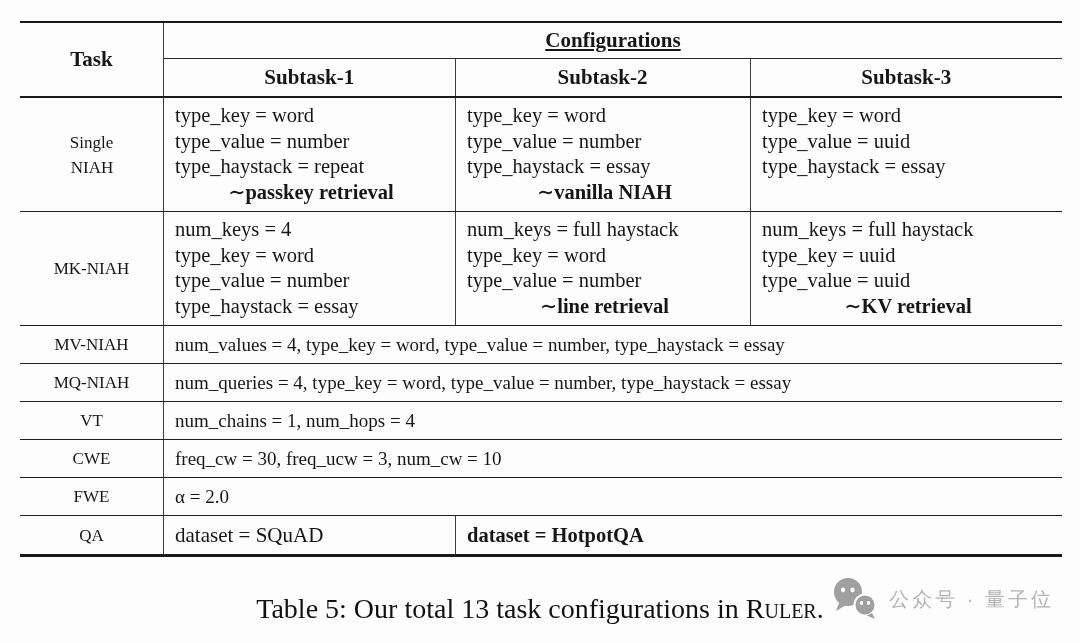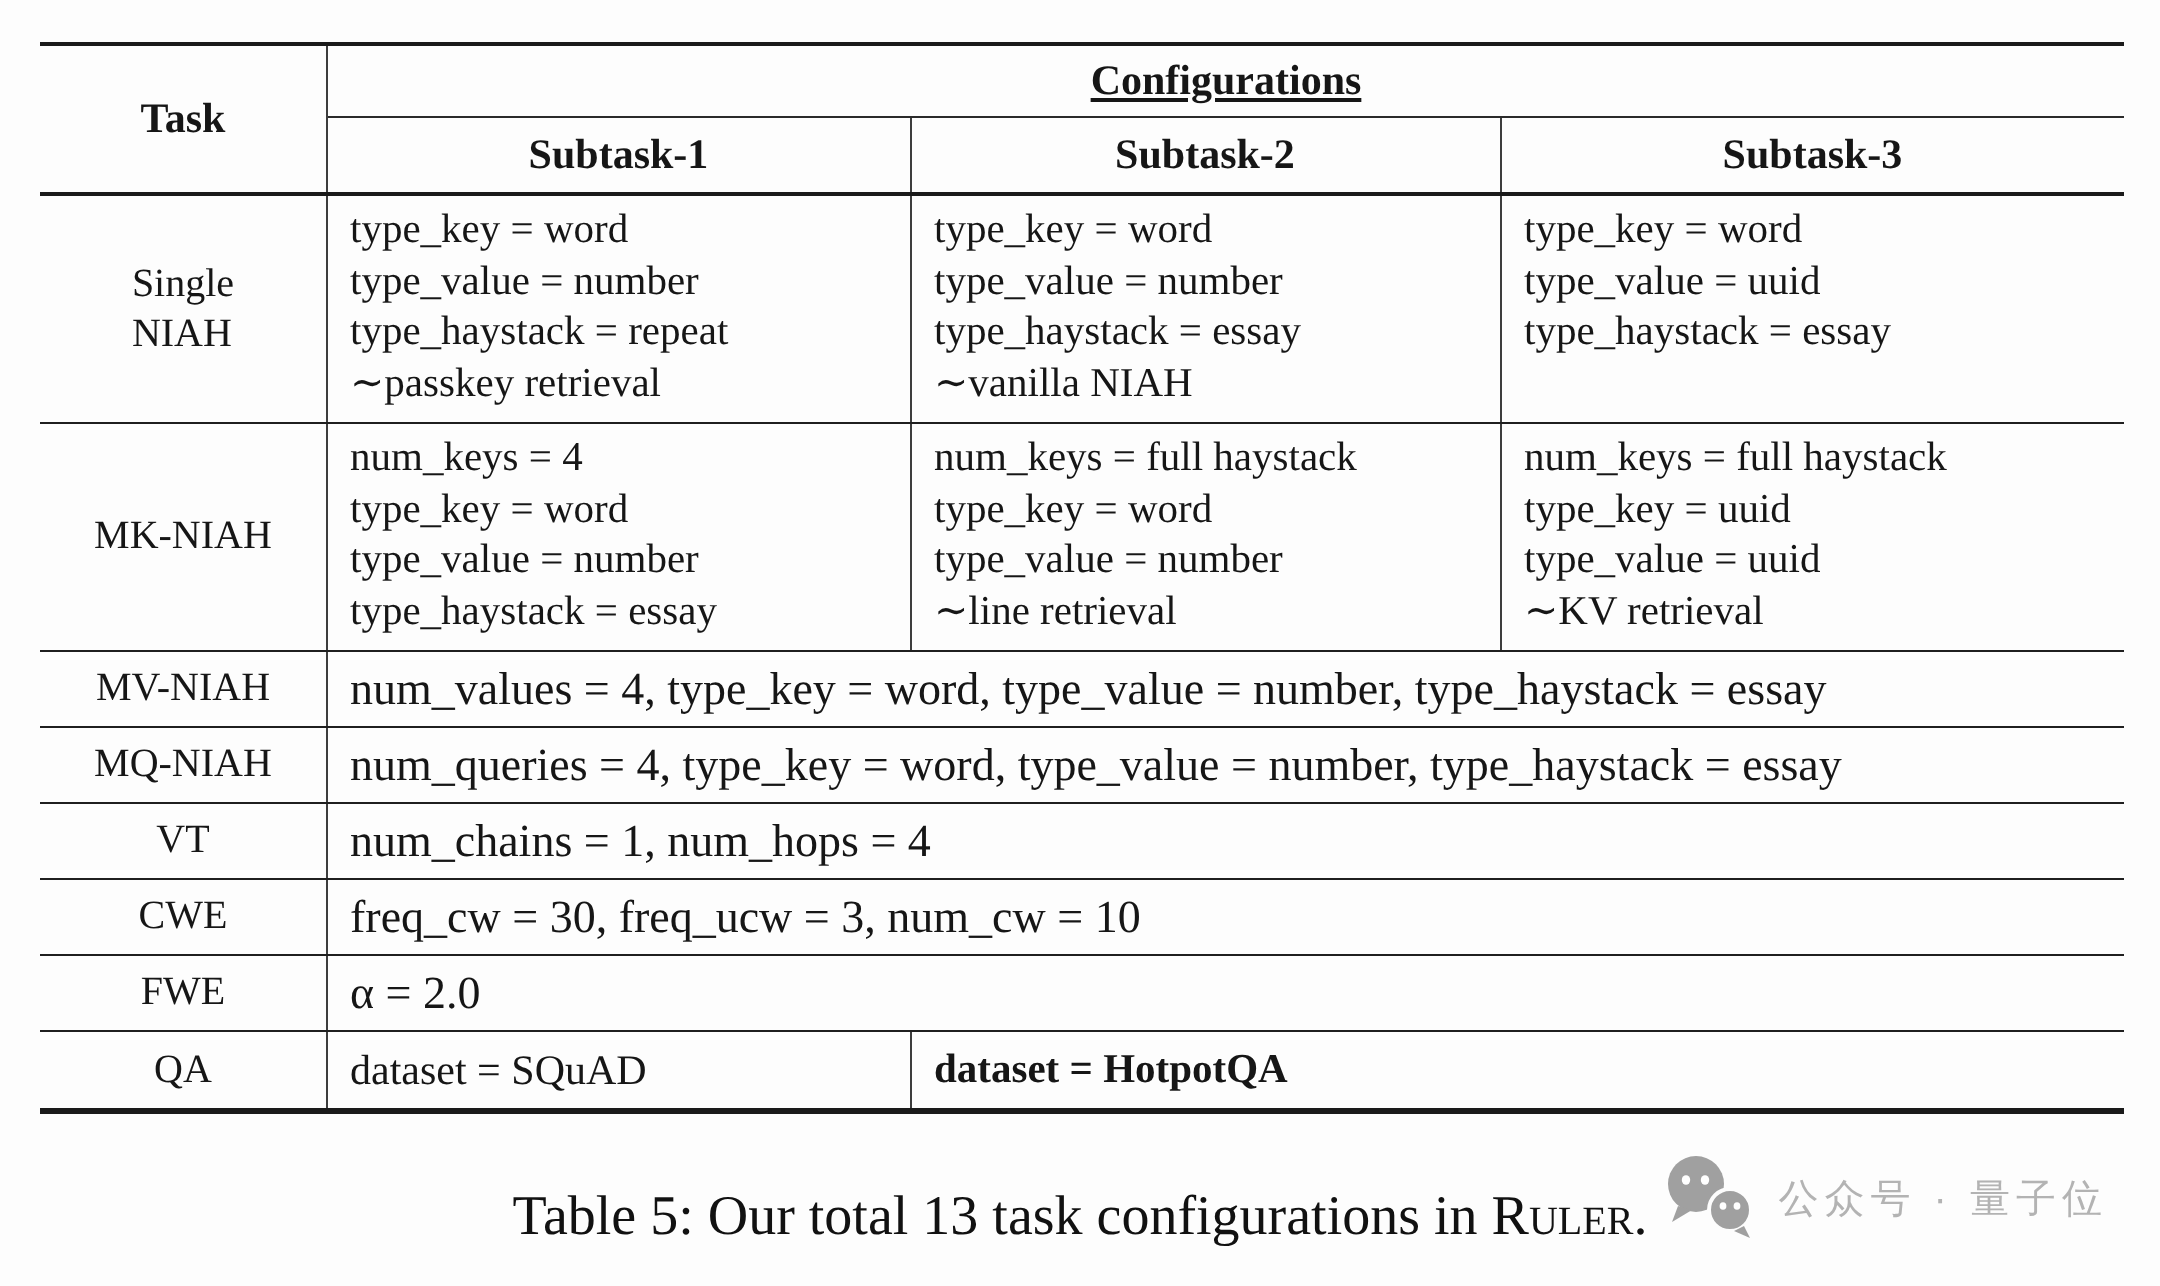--- a/index.html
+++ b/index.html
@@ -50,8 +50,8 @@
   .task-col {
     width: 143px;
     display: flex; align-items: center; justify-content: center;
-    text-align: left;
-    font-size: 20px;
+    text-align: right;
+    font-size: 17px;
     white-space: pre-line;
     line-height: 25px;
   }

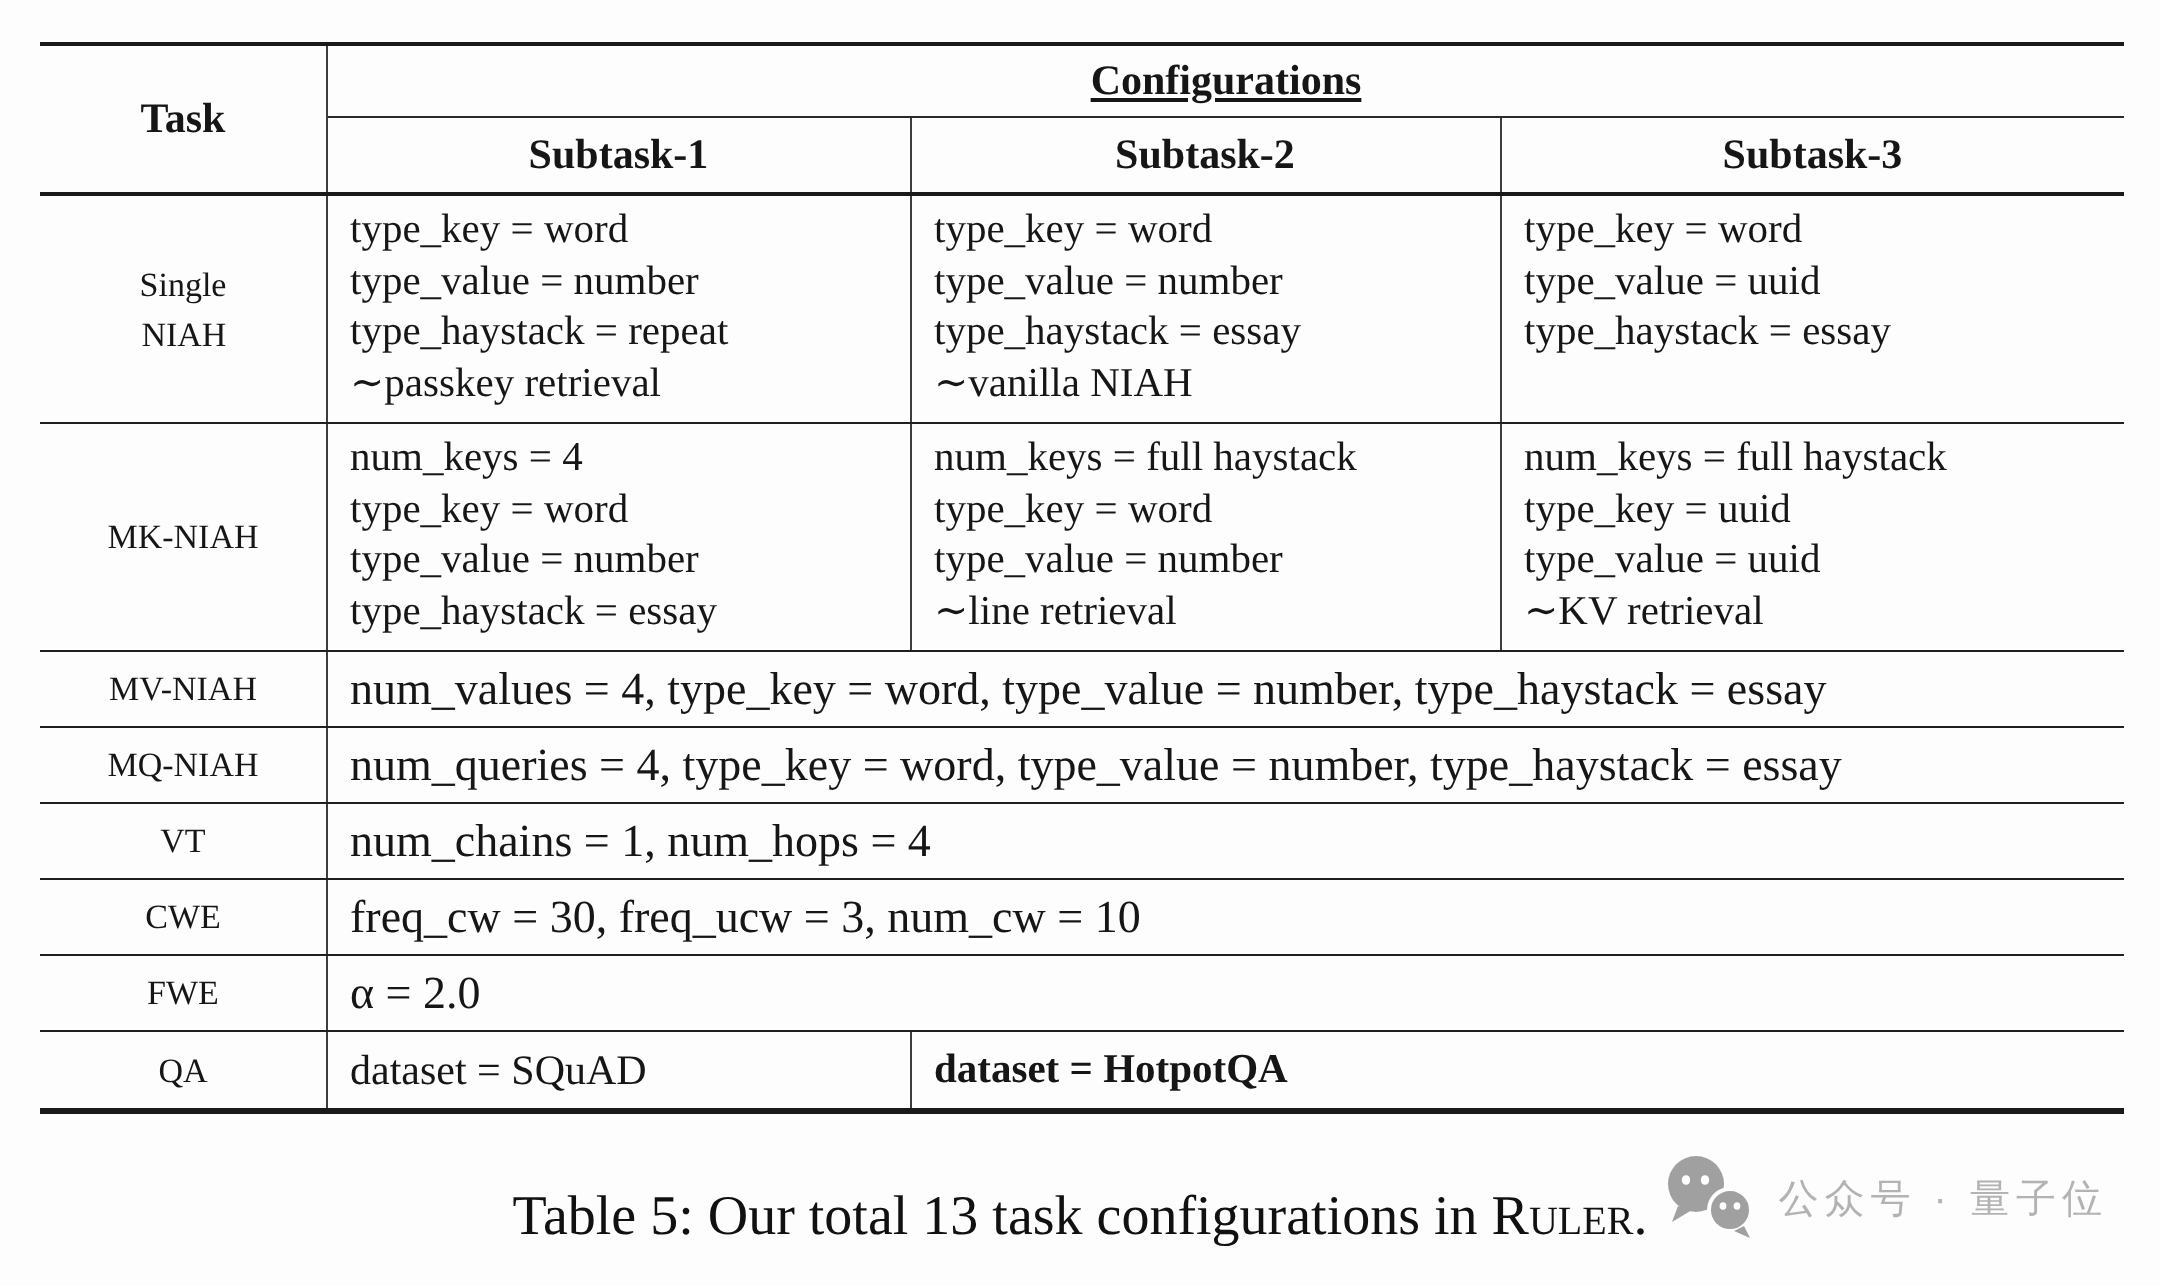--- a/index.html
+++ b/index.html
@@ -64,7 +64,7 @@
   .cfg.w1 { width: 292px; }
   .cfg.w2 { width: 295px; }
   .cfg.w3 { flex: 1; }
-  .alias { font-weight: normal; }
+  .alias { font-weight: bold; text-align: center; }
   .cfg-span {
     flex: 1;
     border-left: 1.5px solid #3d3d3d;

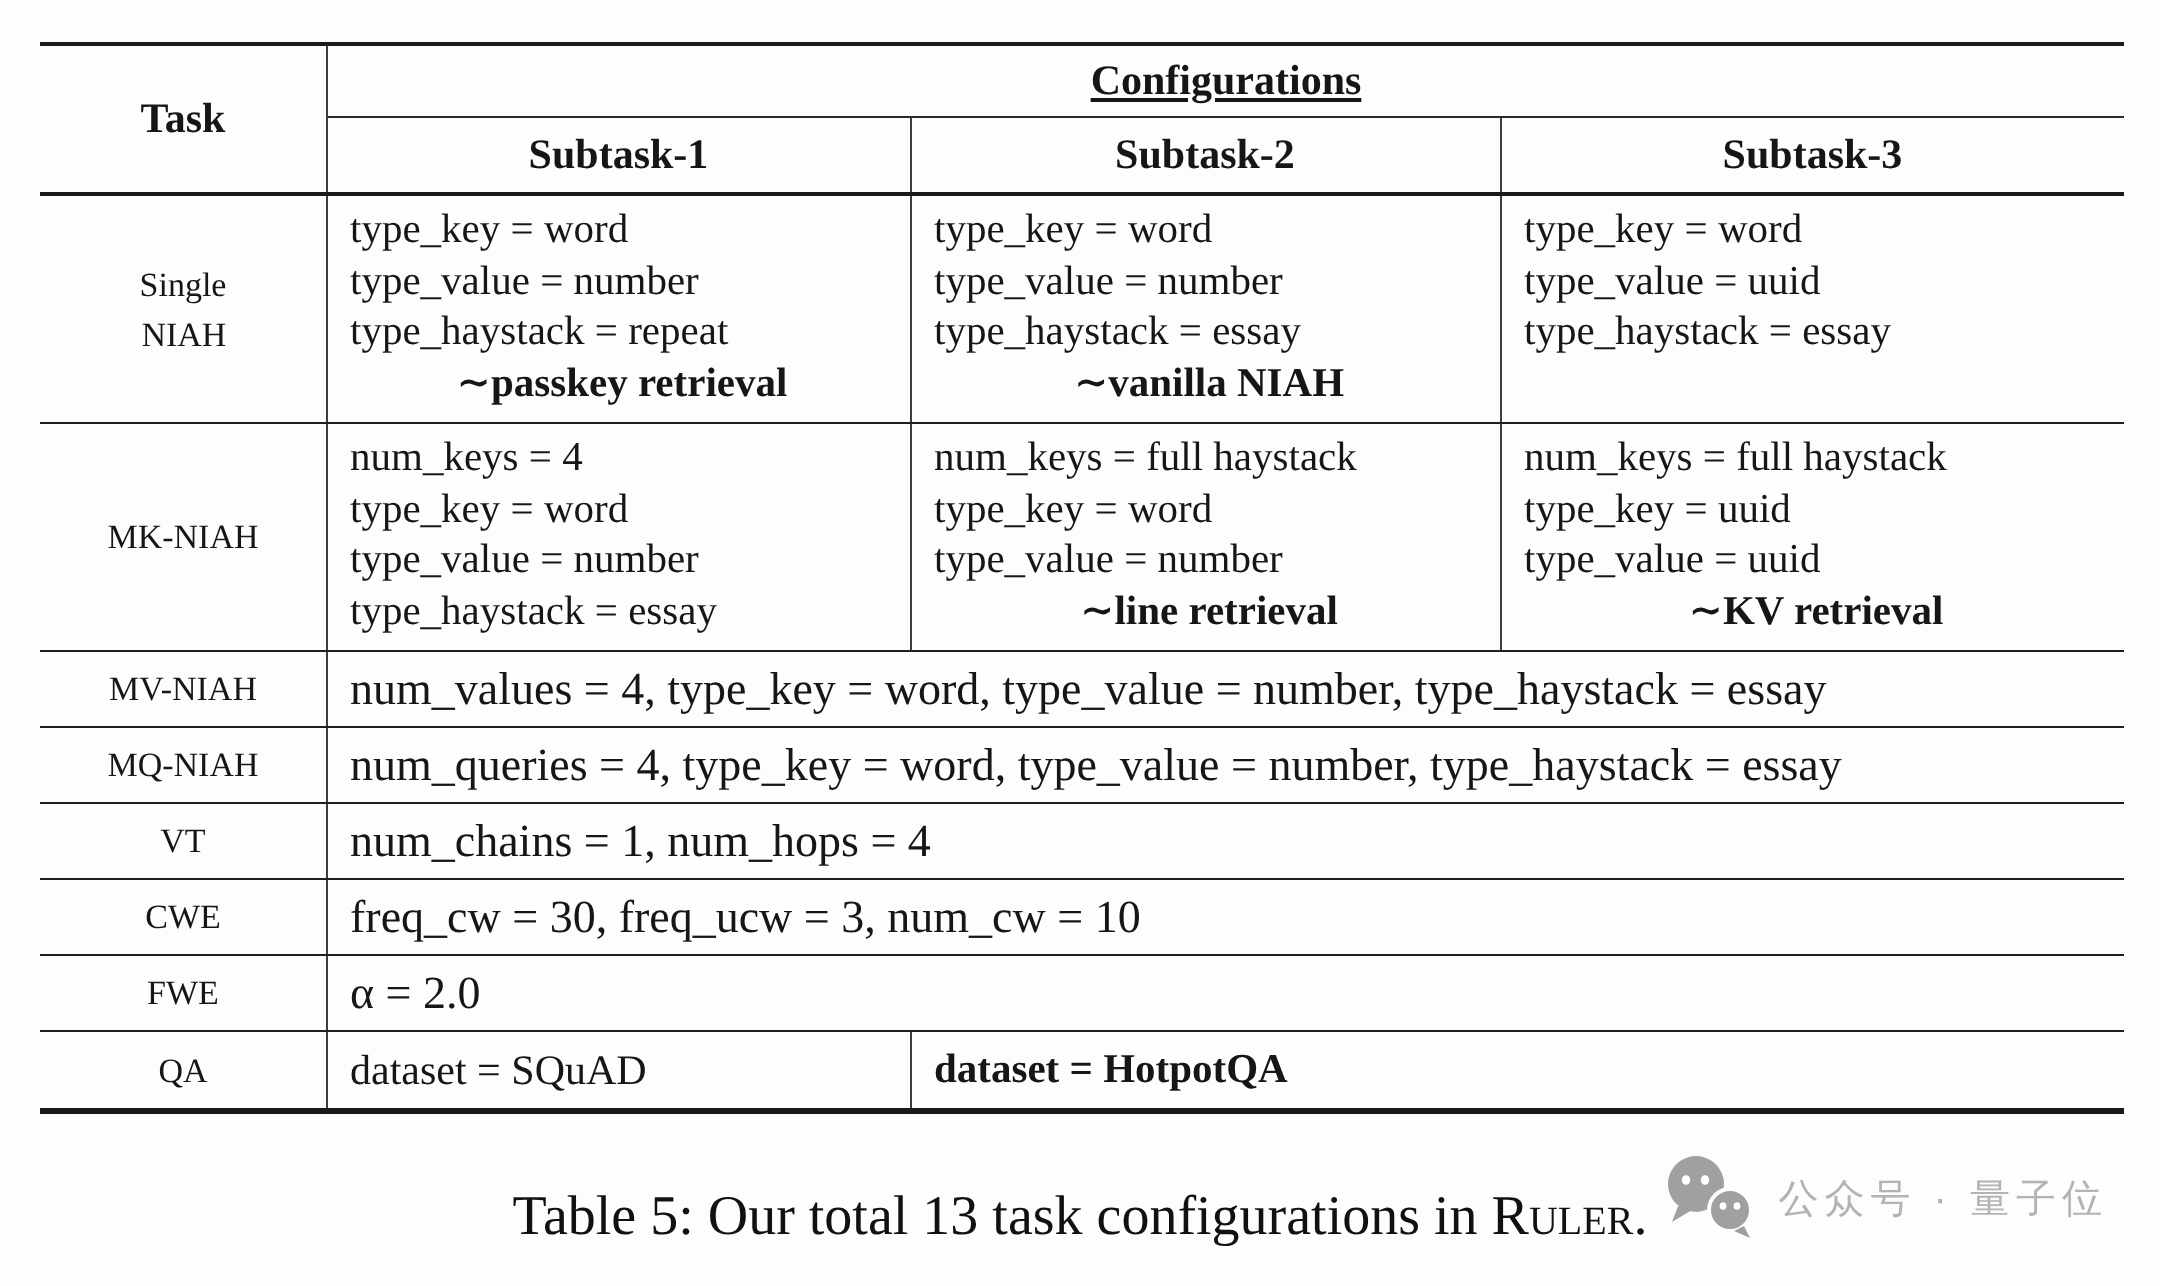--- a/index.html
+++ b/index.html
@@ -71,7 +71,7 @@
     display: flex; align-items: center;
     padding-left: 11px;
     height: 37px;
-    font-size: 23px;
+    font-size: 19px;
   }
   .cfg-half {
     width: 292px;

